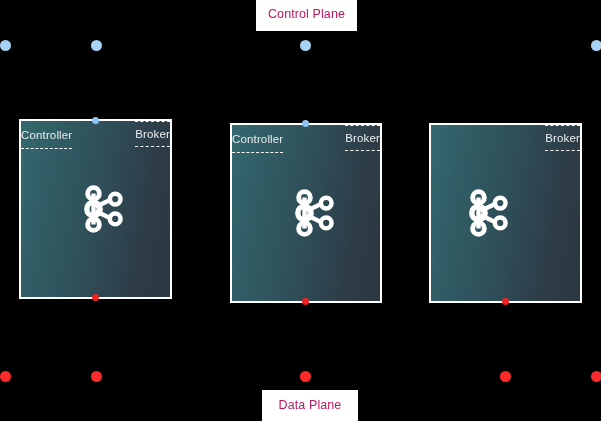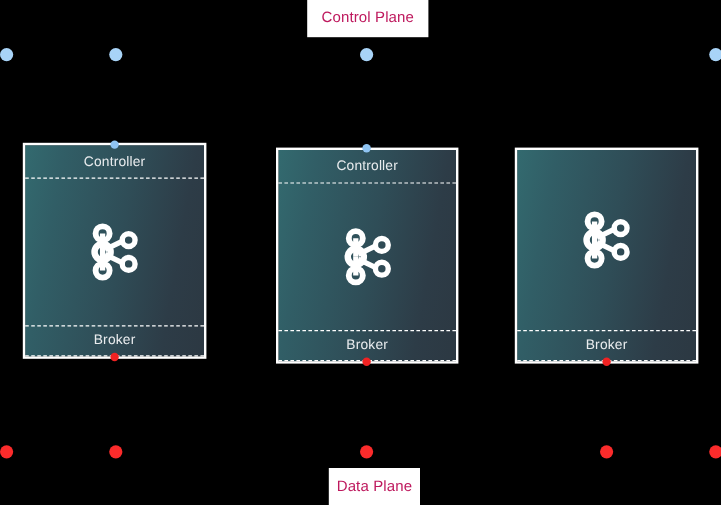--- a/index.html
+++ b/index.html
@@ -64,7 +64,7 @@
     box-sizing: border-box;
     background: linear-gradient(100deg, #336a6f 0%, #315e66 18%, #2f4d57 52%, #2d3c47 80%, #2c3842 100%);
     display: flex;
-    flex-direction: column;
+    flex-direction: row;
   }
   .node-section {
     position: relative;

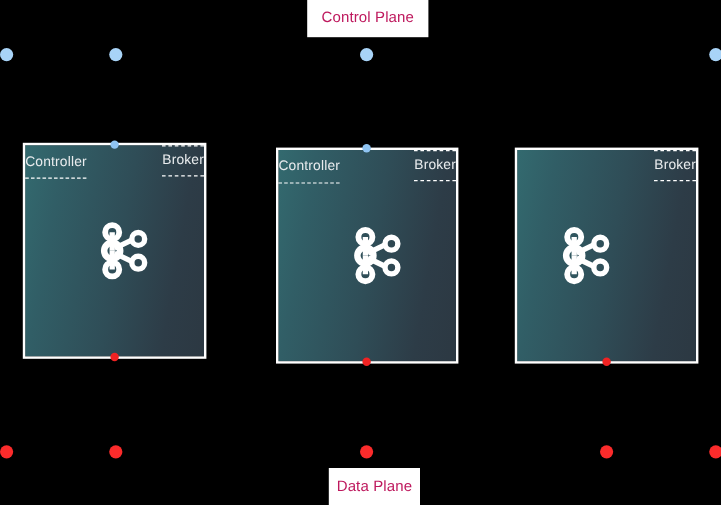--- a/index.html
+++ b/index.html
@@ -41,9 +41,8 @@
   #data-plane-label {
     left: 262px;
     top: 390px;
-    width: 76px;
+    width: 96px;
     height: 32px;
-    margin-left: 12px;
   }
 
   

